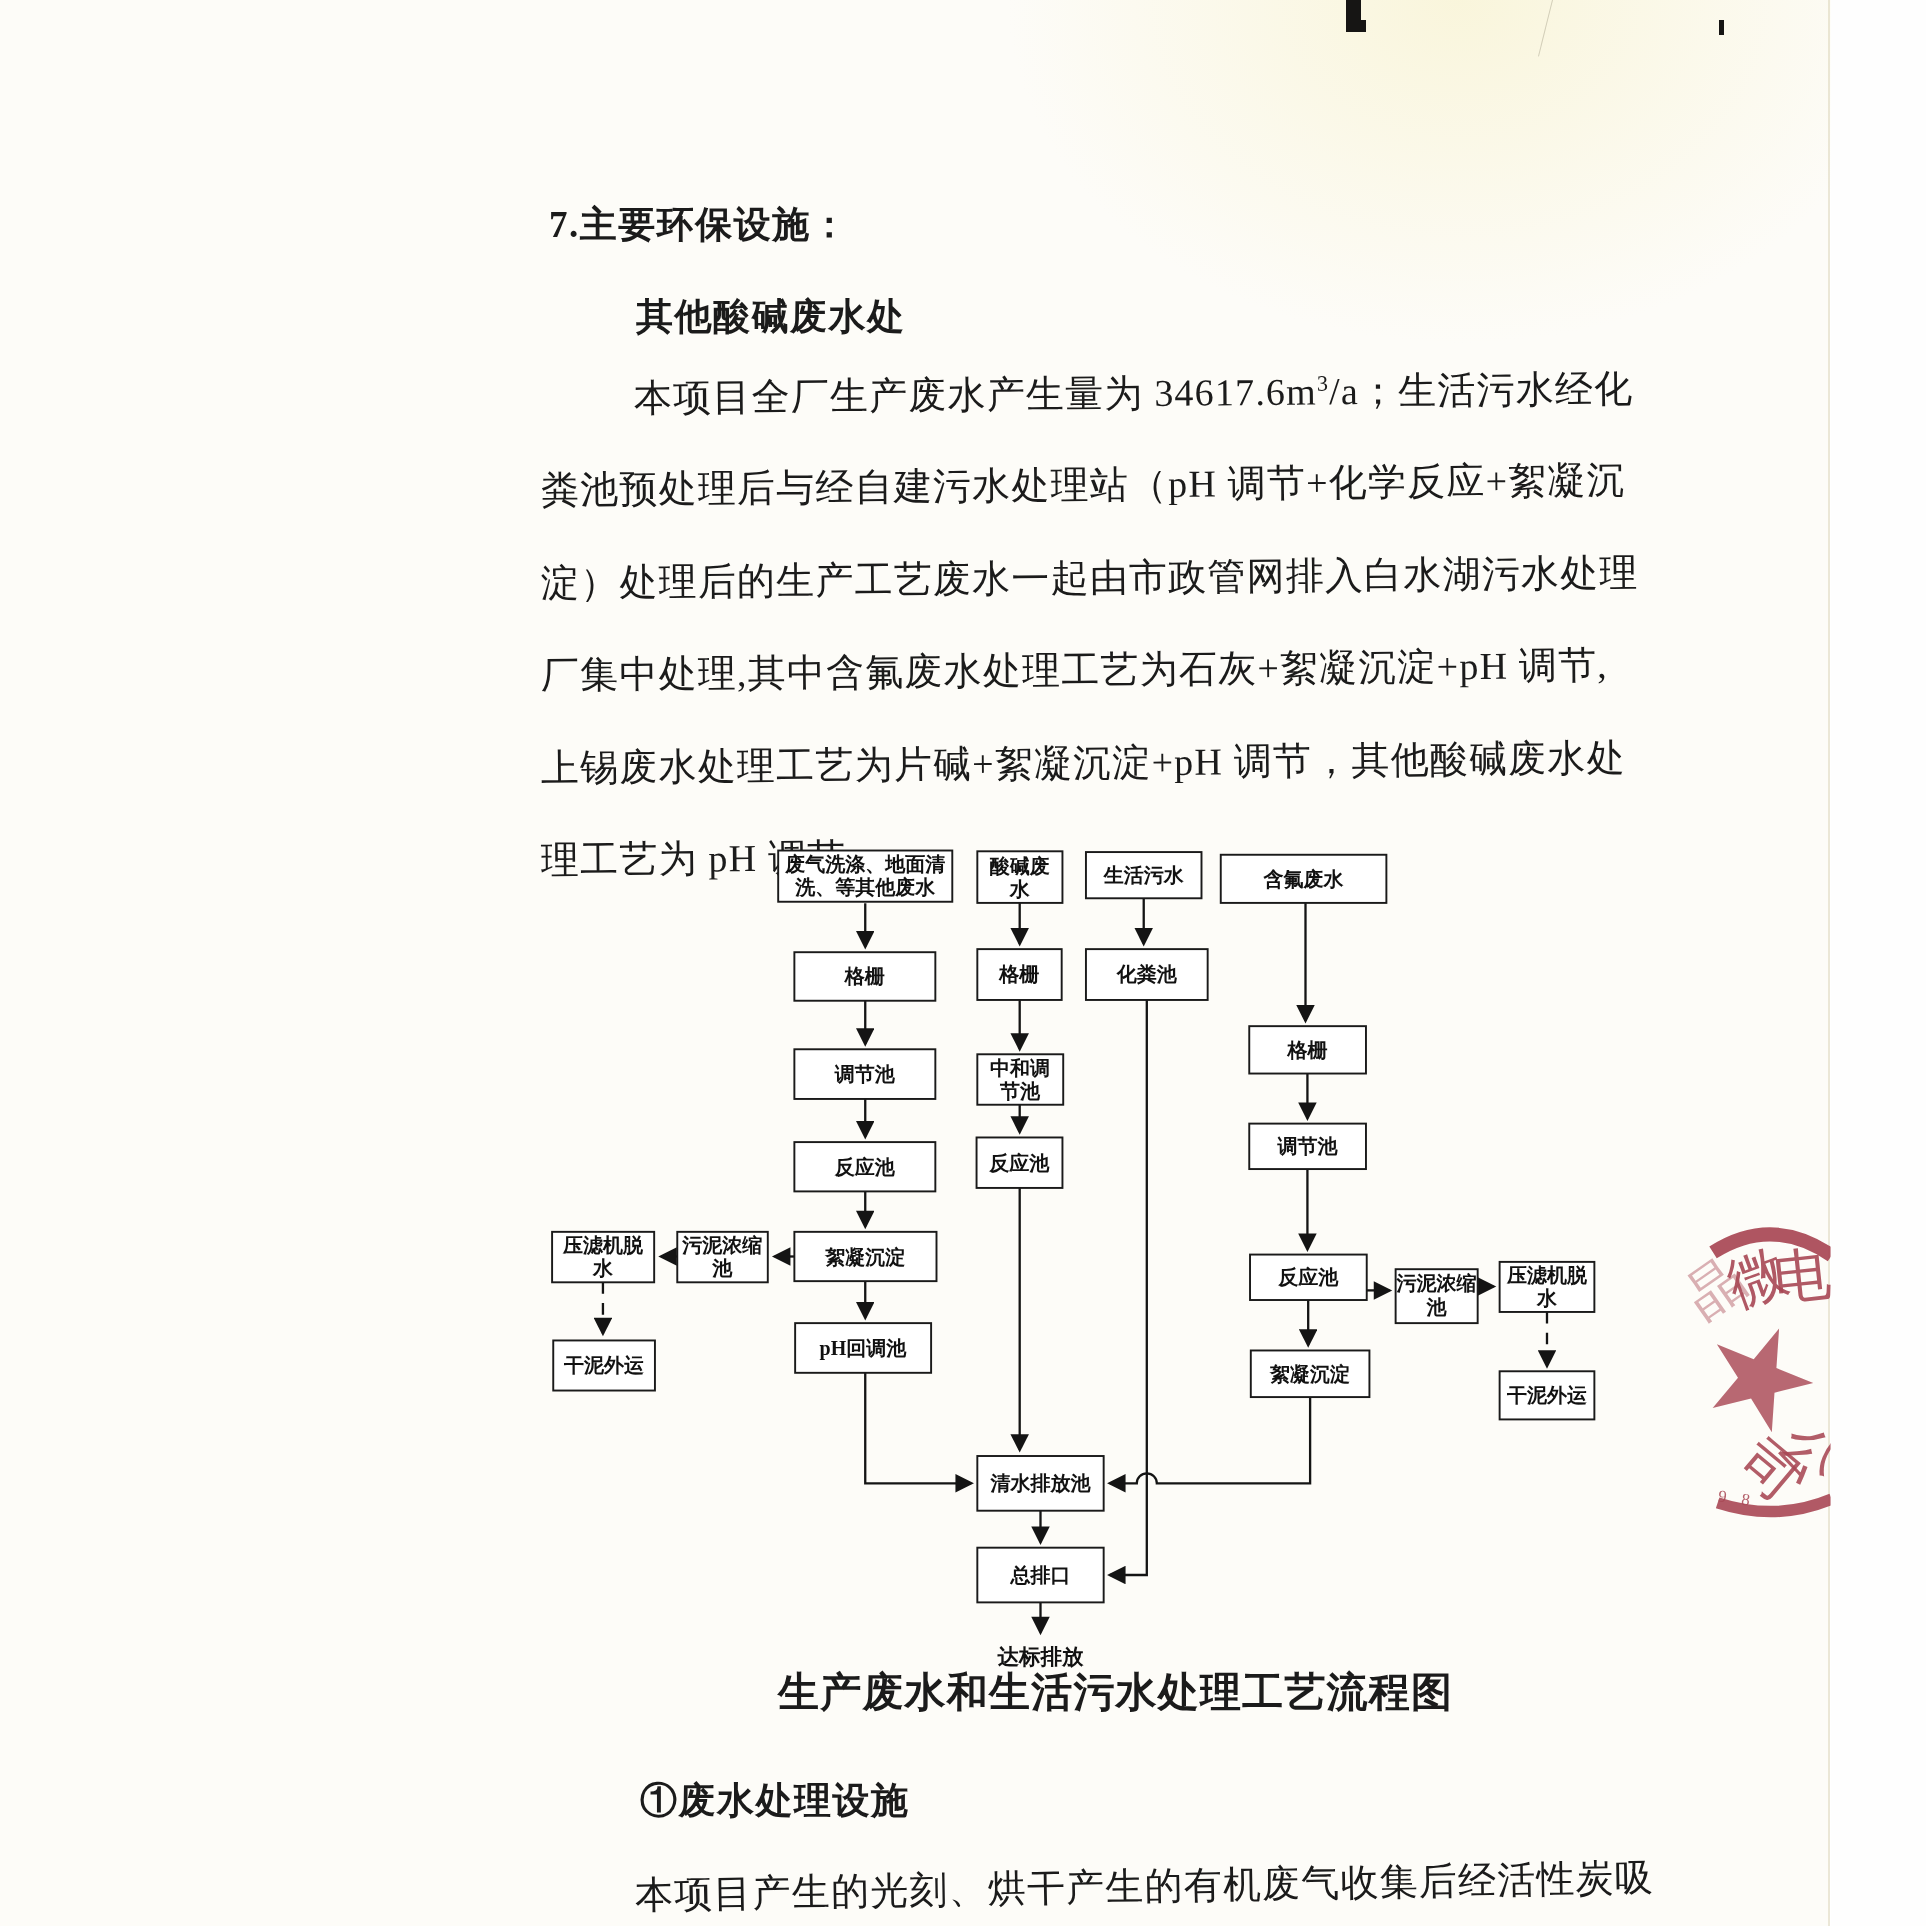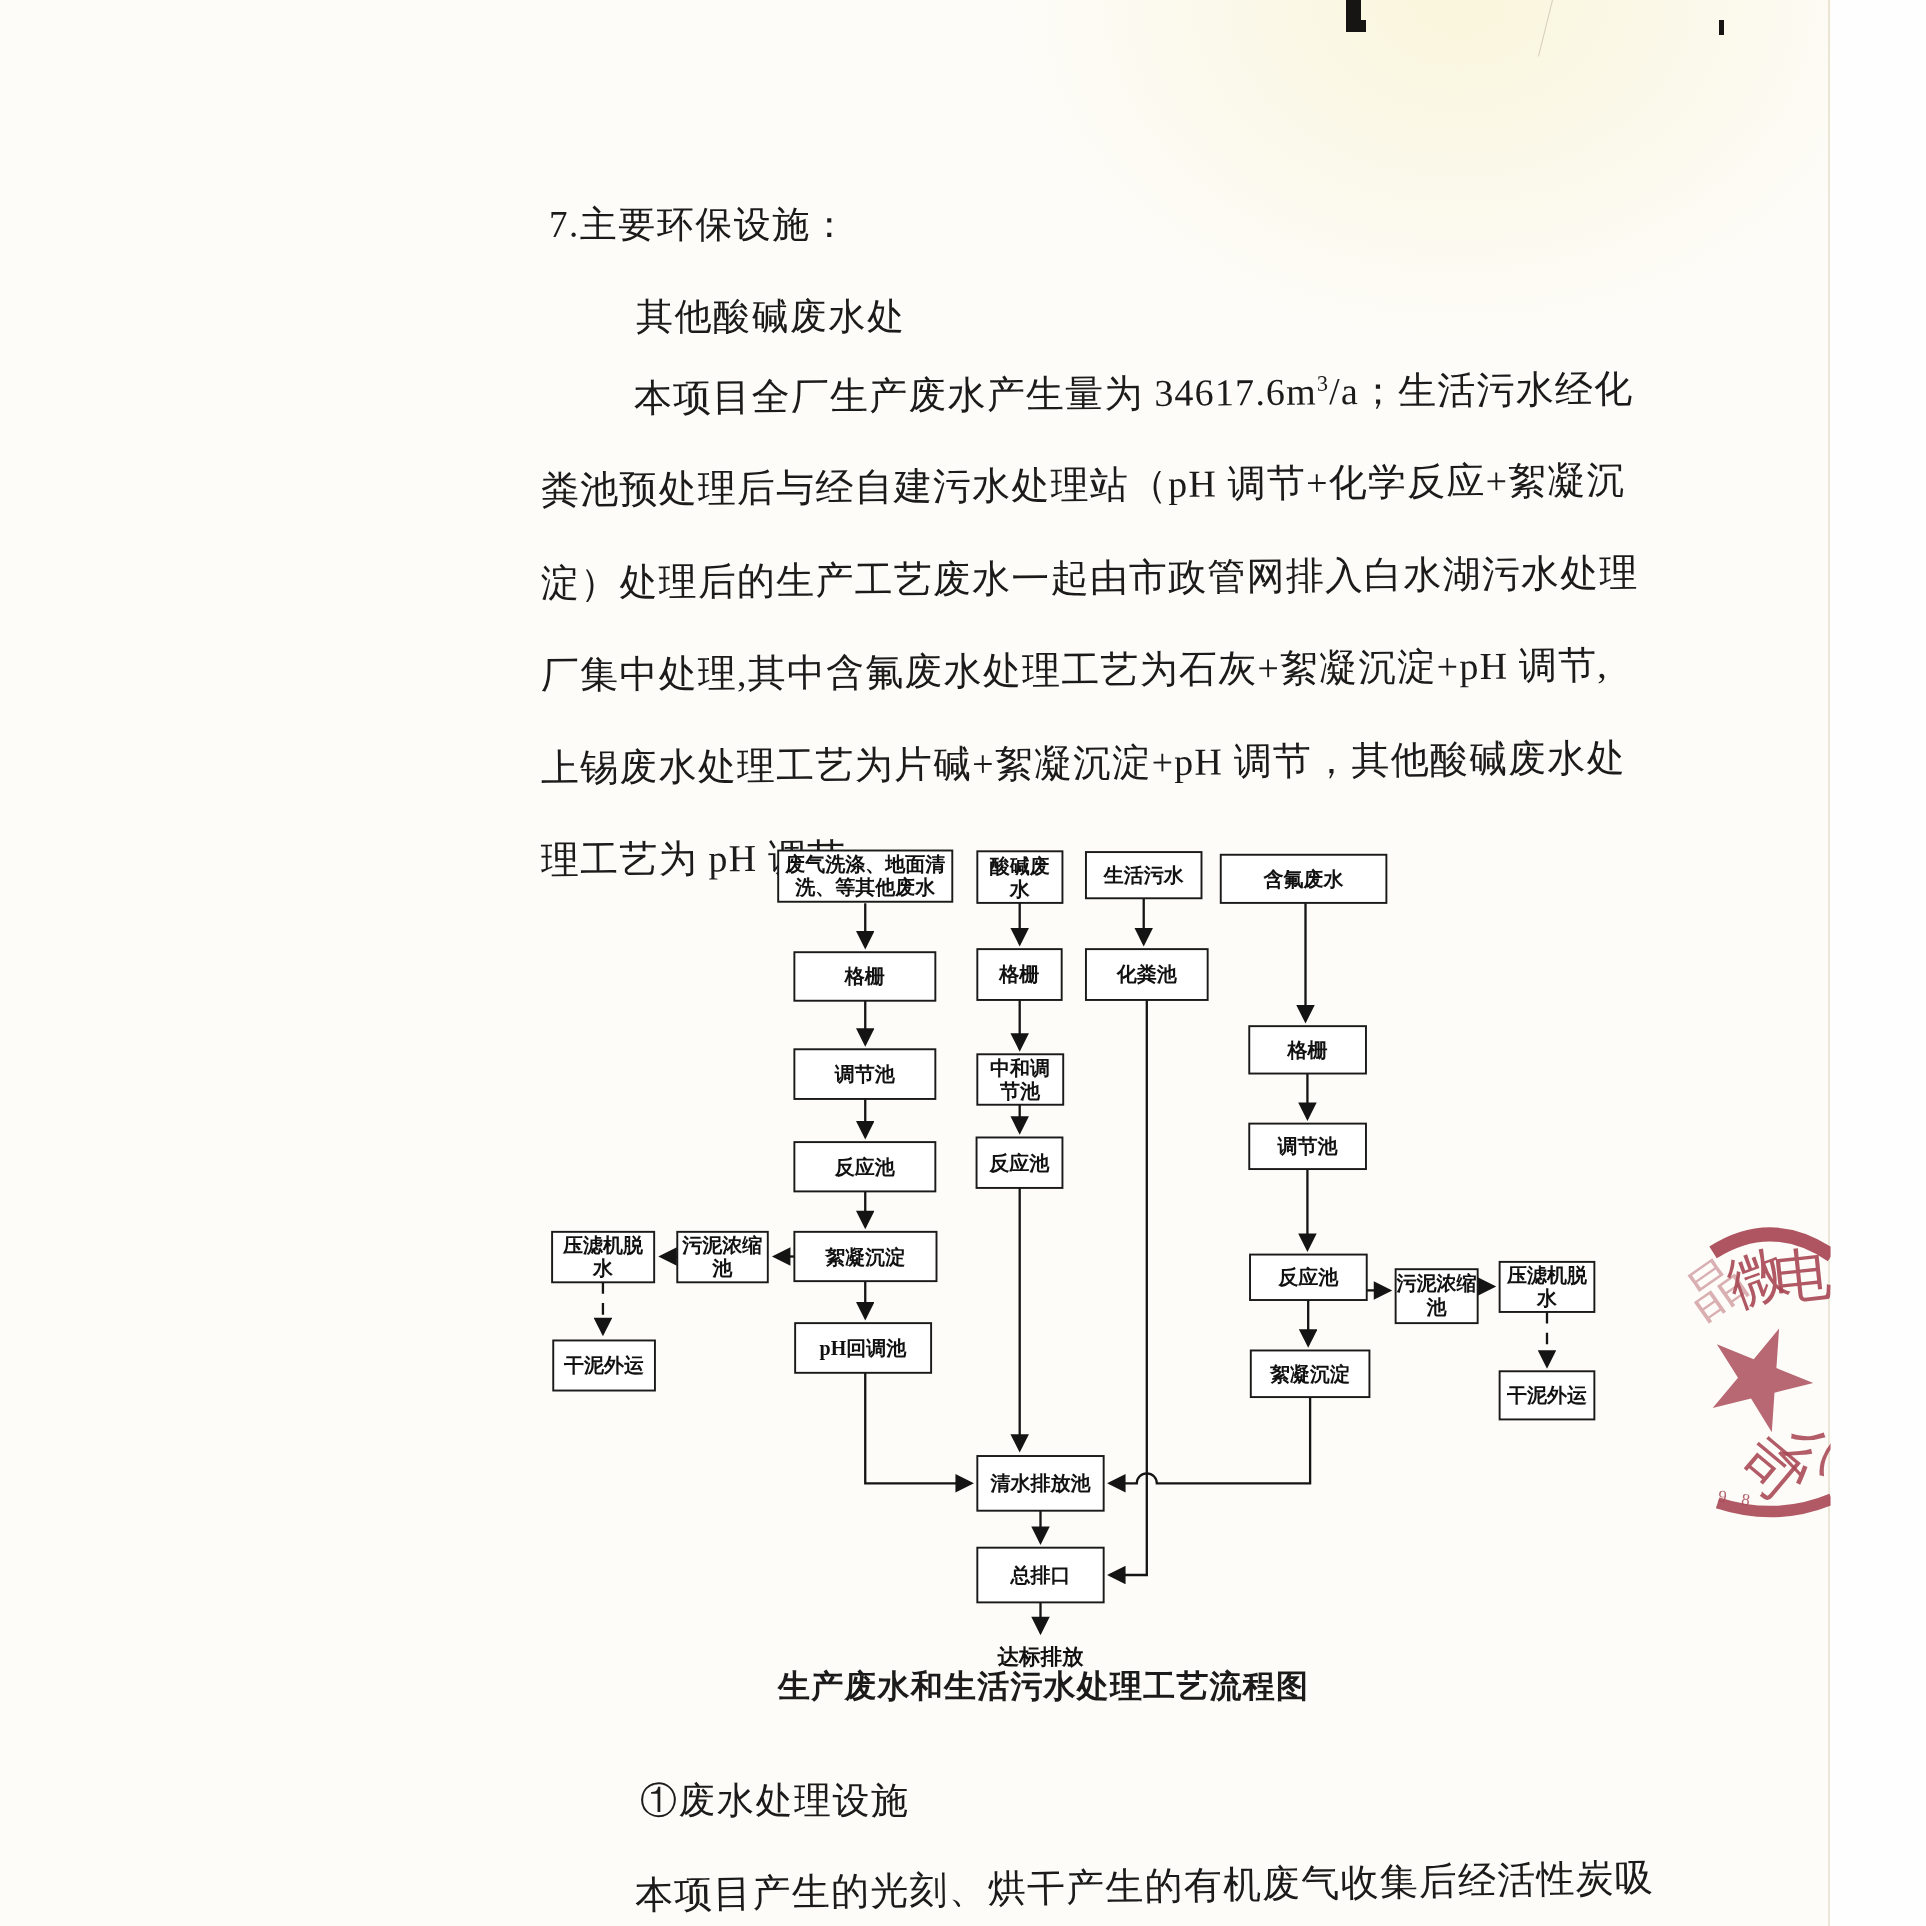--- a/index.html
+++ b/index.html
@@ -26,7 +26,7 @@
     background:rgba(205,196,160,0.38);
   }
   .txt{position:absolute;color:#1b1b1b;white-space:nowrap;}
-  .h1{font-size:37px;font-weight:400;letter-spacing:1.5px;}
+  .h1{font-size:37px;font-weight:700;letter-spacing:1.5px;}
   .body-line{font-size:38px;font-weight:400;letter-spacing:1.2px;transform:rotate(-0.55deg);transform-origin:left center;}
   .body-line sup{font-size:0.58em;vertical-align:super;}
   .caption{font-size:32px;font-weight:700;letter-spacing:1.2px;text-align:left;width:639px;}

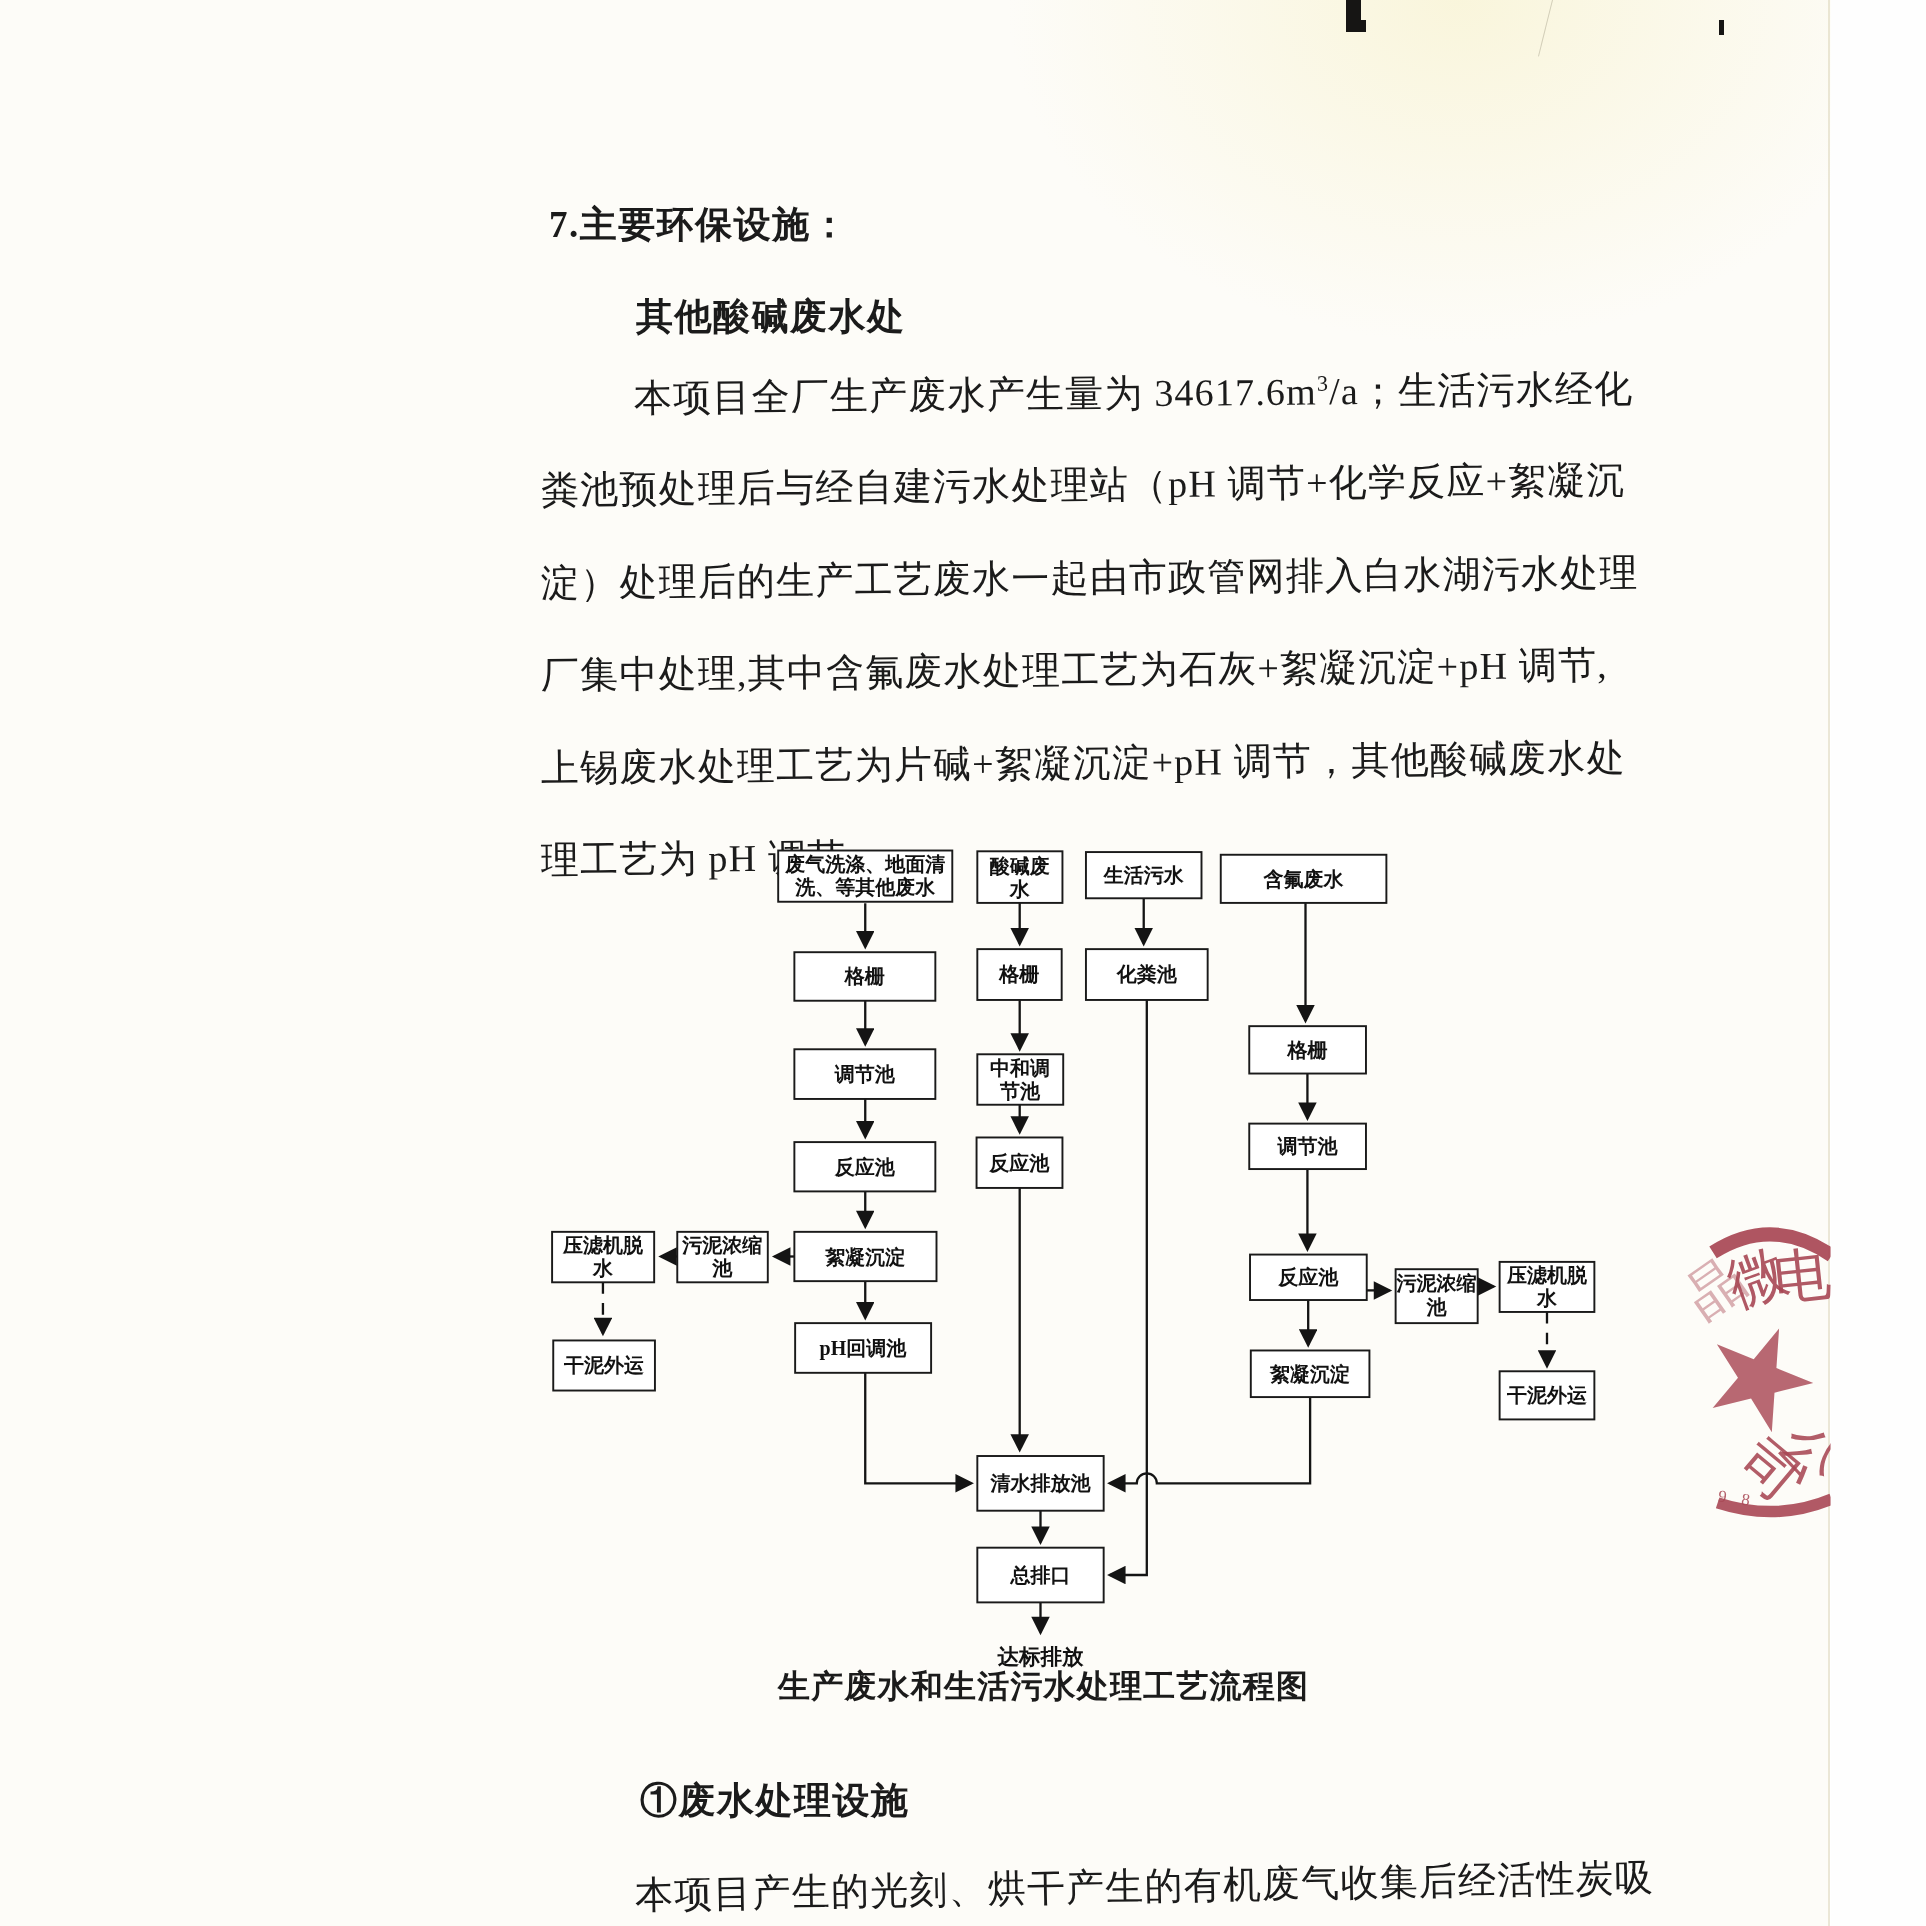--- a/index.html
+++ b/index.html
@@ -29,7 +29,7 @@
   .h1{font-size:37px;font-weight:700;letter-spacing:1.5px;}
   .body-line{font-size:38px;font-weight:400;letter-spacing:1.2px;transform:rotate(-0.55deg);transform-origin:left center;}
   .body-line sup{font-size:0.58em;vertical-align:super;}
-  .caption{font-size:32px;font-weight:700;letter-spacing:1.2px;text-align:left;width:639px;}
+  .caption{font-size:41px;font-weight:700;letter-spacing:1.2px;text-align:left;width:639px;}
   .scan-mark{position:absolute;background:#161514;}
   .crease{
     position:absolute;left:1552px;top:0;width:1.2px;height:58px;

